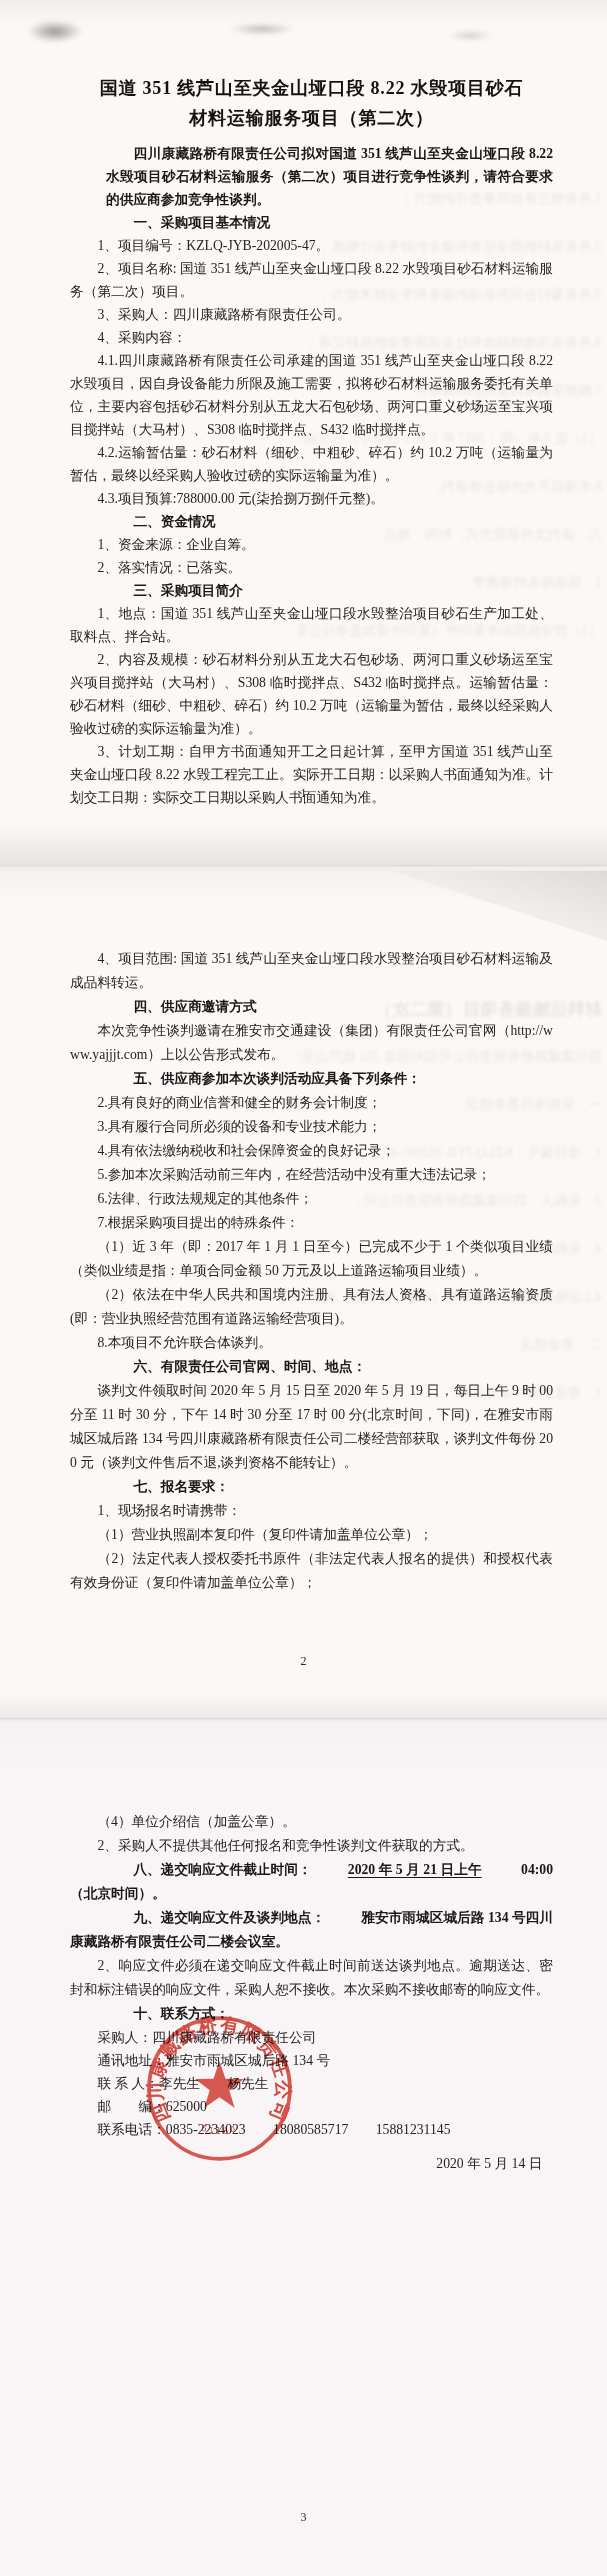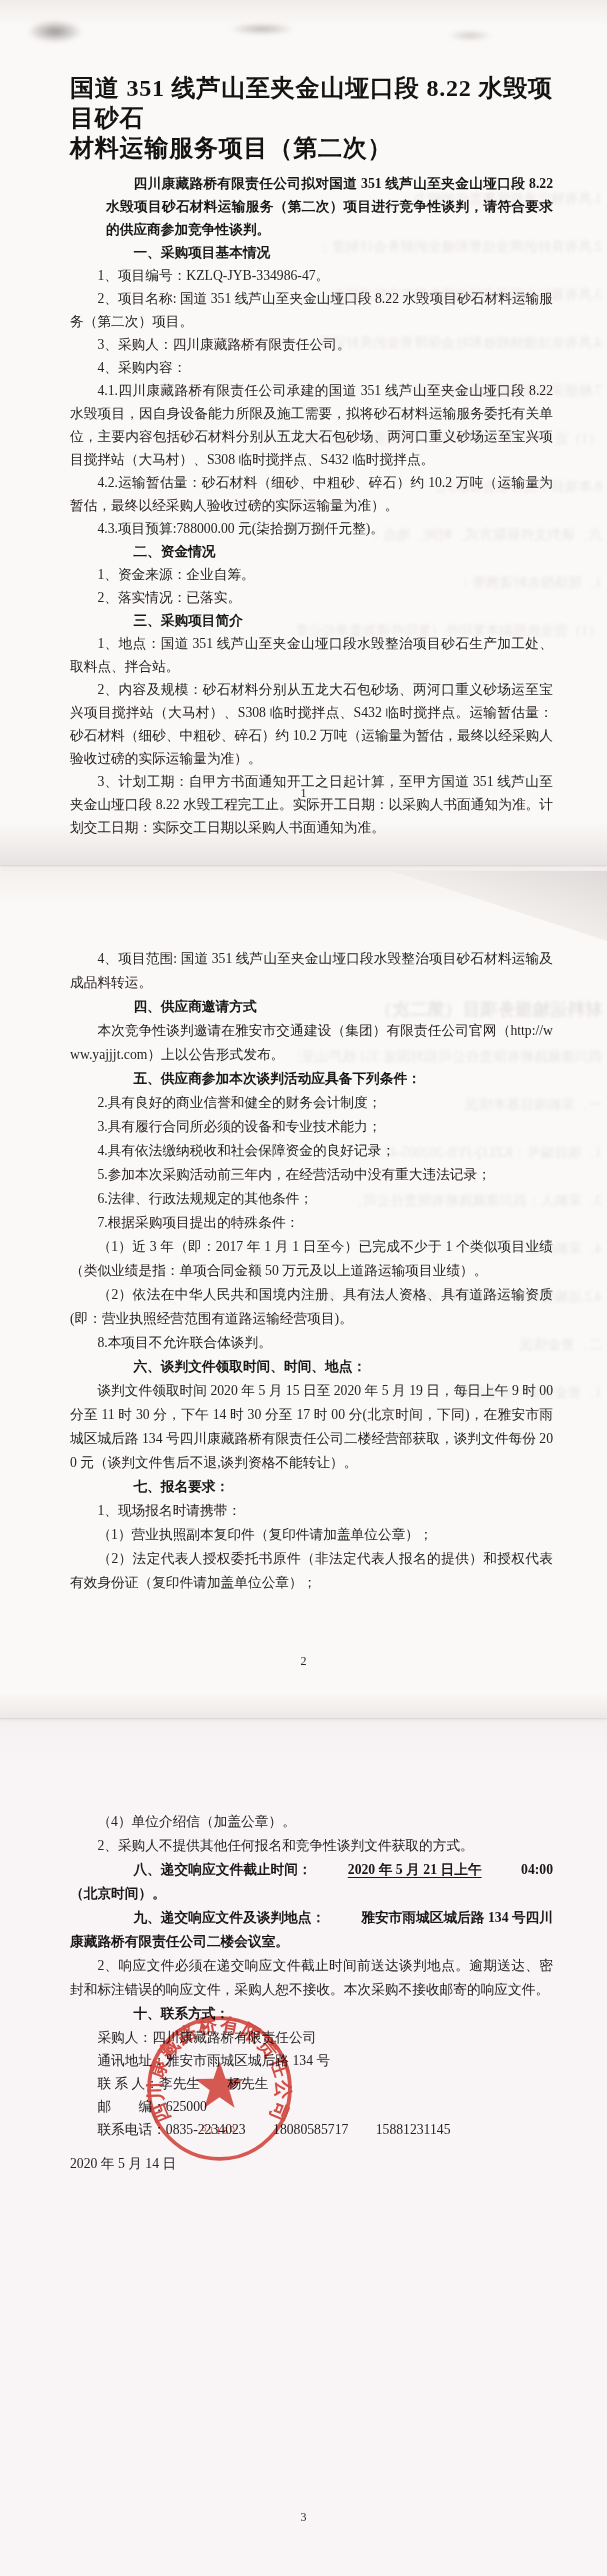--- a/index.html
+++ b/index.html
@@ -20,7 +20,7 @@
   .c3 { top:88px; }
 
   .title {
-    margin:0 0 9px 0; font-size:24px; font-weight:bold; text-align:left;
+    margin:0 0 9px 0; font-size:18px; font-weight:bold; text-align:center;
     line-height:30px; color:#151312; letter-spacing:0.8px;
   }
   .line {

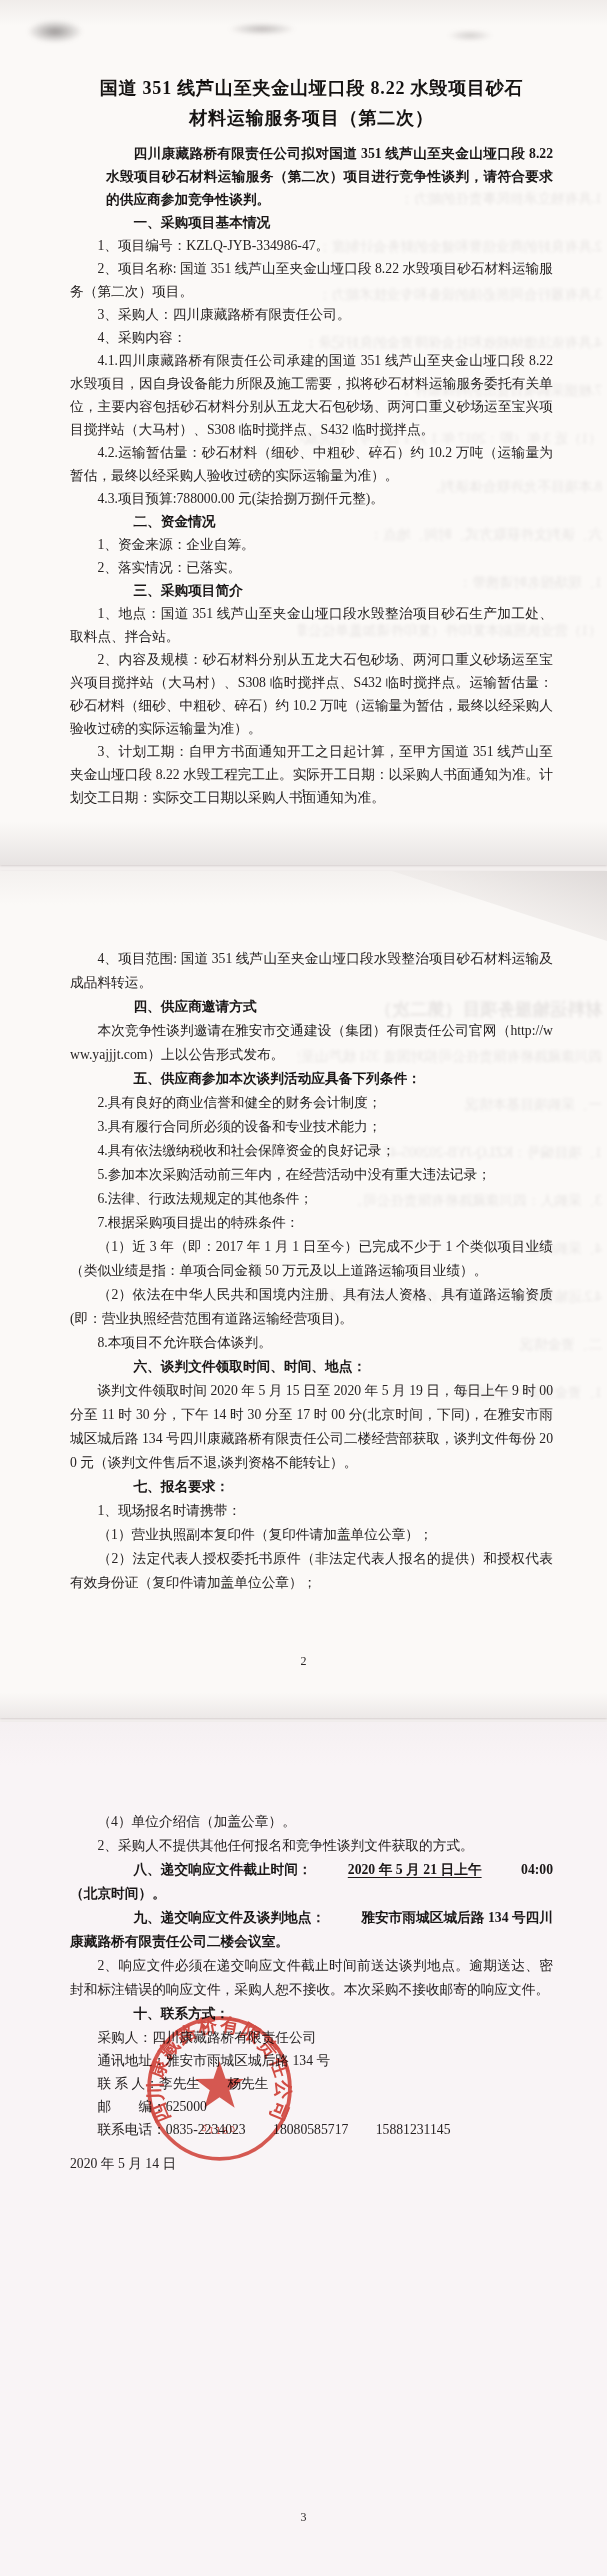--- a/index.html
+++ b/index.html
@@ -95,7 +95,7 @@
       </h1>
       <p class="line ind bold">四川康藏路桥有限责任公司拟对国道 351 线芦山至夹金山垭口段 8.22 水毁项目砂石材料运输服务（第二次）项目进行竞争性谈判，请符合要求的供应商参加竞争性谈判。</p>
       <p class="line ind bold">一、采购项目基本情况</p>
-      <p class="line ind">1、项目编号：KZLQ-JYB-334986-47。</p>
+      <p class="line ind">1、项目编号：KZLQ-JYB-202005-47。</p>
       <p class="line ind">2、项目名称: 国道 351 线芦山至夹金山垭口段 8.22 水毁项目砂石材料运输服务（第二次）项目。</p>
       <p class="line ind">3、采购人：四川康藏路桥有限责任公司。</p>
       <p class="line ind">4、采购内容：</p>

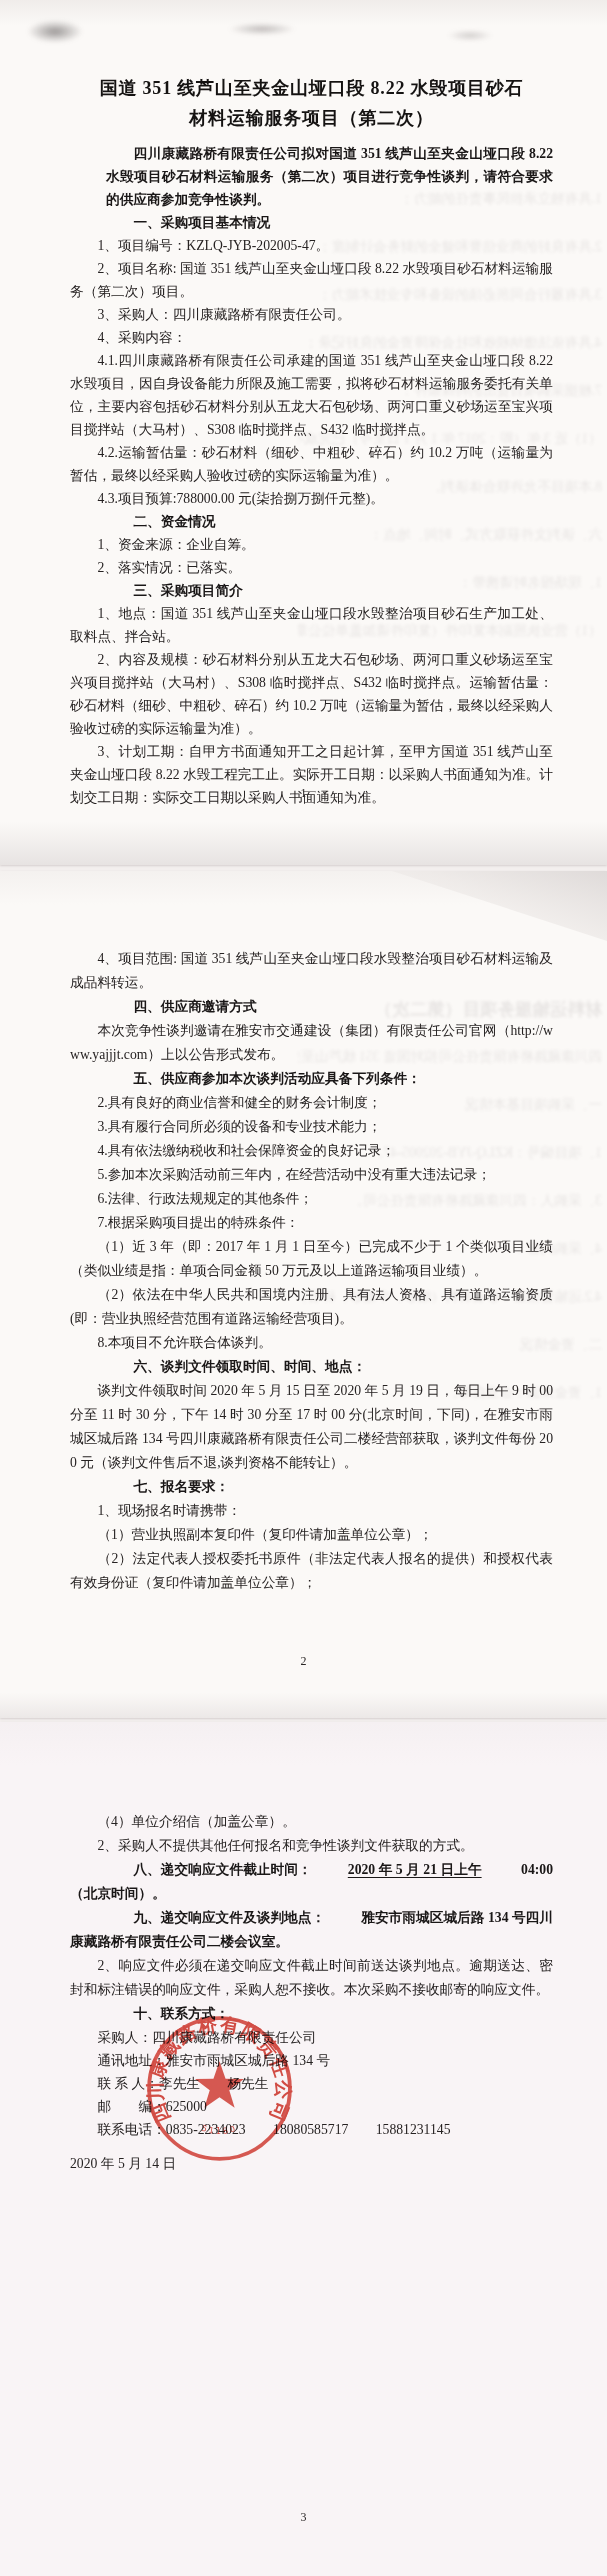--- a/index.html
+++ b/index.html
@@ -142,7 +142,7 @@
       <p class="line ind">（1）近 3 年（即：2017 年 1 月 1 日至今）已完成不少于 1 个类似项目业绩（类似业绩是指：单项合同金额 50 万元及以上道路运输项目业绩）。</p>
       <p class="line ind">（2）依法在中华人民共和国境内注册、具有法人资格、具有道路运输资质(即：营业执照经营范围有道路运输经营项目)。</p>
       <p class="line ind">8.本项目不允许联合体谈判。</p>
-      <p class="line ind bold">六、谈判文件领取时间、时间、地点：</p>
+      <p class="line ind bold">六、有限责任公司官网、时间、地点：</p>
       <p class="line ind">谈判文件领取时间 2020 年 5 月 15 日至 2020 年 5 月 19 日，每日上午 9 时 00 分至 11 时 30 分，下午 14 时 30 分至 17 时 00 分(北京时间，下同)，在雅安市雨城区城后路 134 号四川康藏路桥有限责任公司二楼经营部获取，谈判文件每份 200 元（谈判文件售后不退,谈判资格不能转让）。</p>
       <p class="line ind bold">七、报名要求：</p>
       <p class="line ind">1、现场报名时请携带：</p>

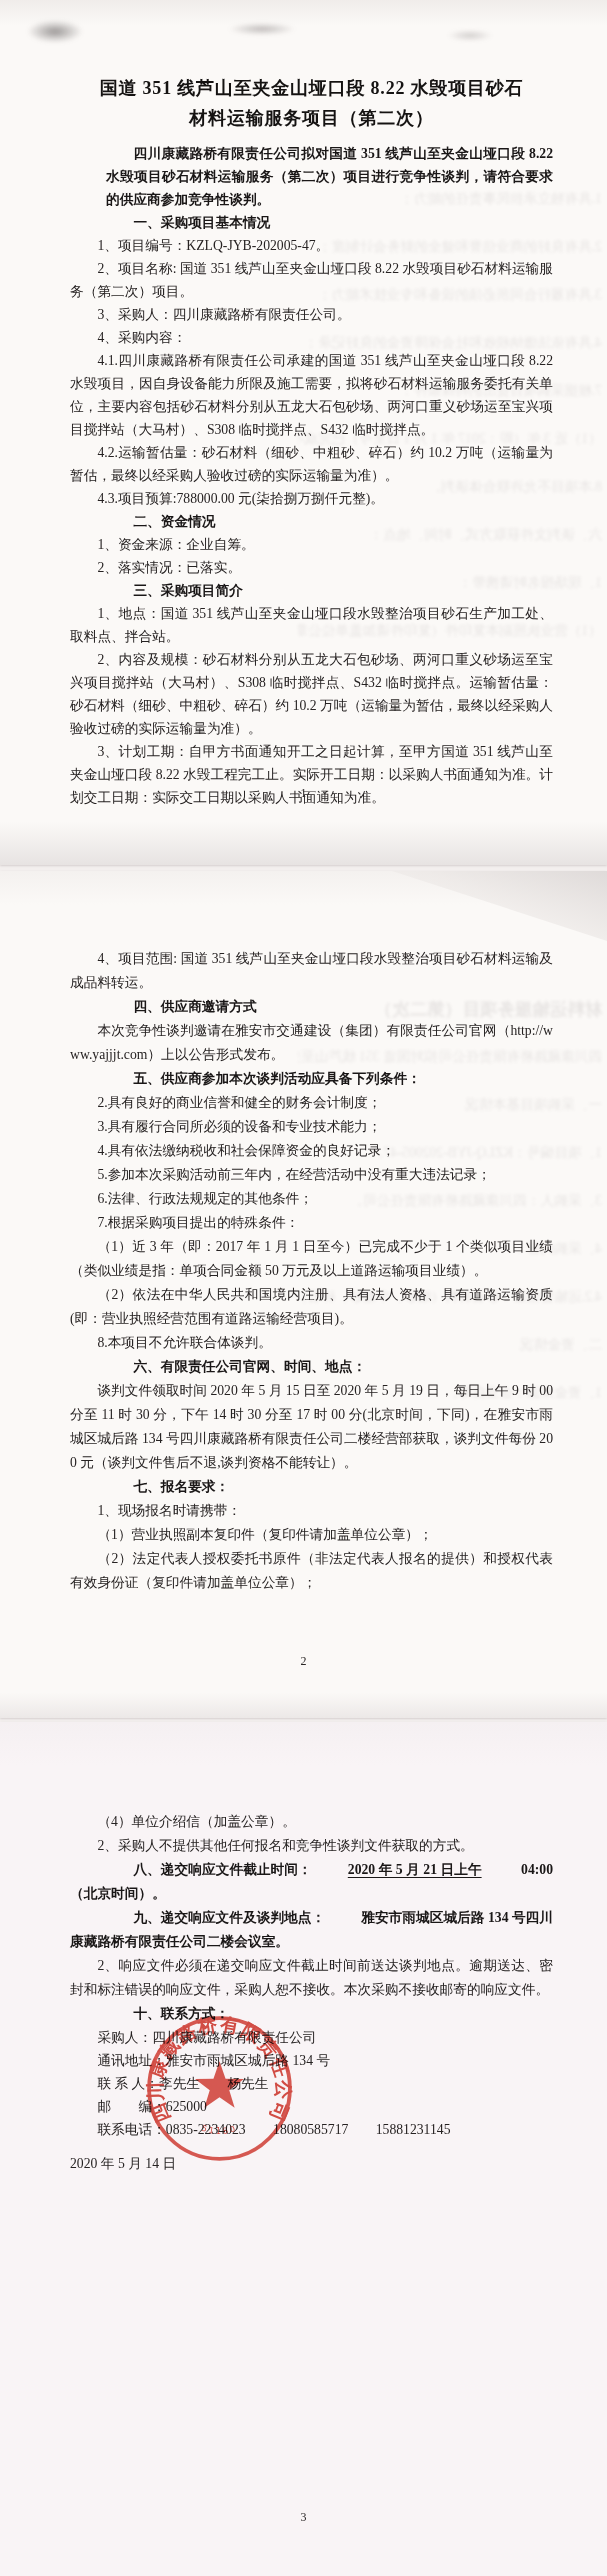--- a/index.html
+++ b/index.html
@@ -32,7 +32,7 @@
   .ind  { text-indent:2em; }
   .bold { font-weight:bold; color:#1a1717;margin-left:36px; }
   .ul   { text-decoration:underline; text-underline-offset:3px; }
-  .date-line { padding-right:10.6px; margin-top:10.6px; }
+  .date-line { text-align:right; padding-right:10.6px; margin-top:10.6px; }
 
   .pageno {
     position:absolute; left:0; width:100%; text-align:center;

